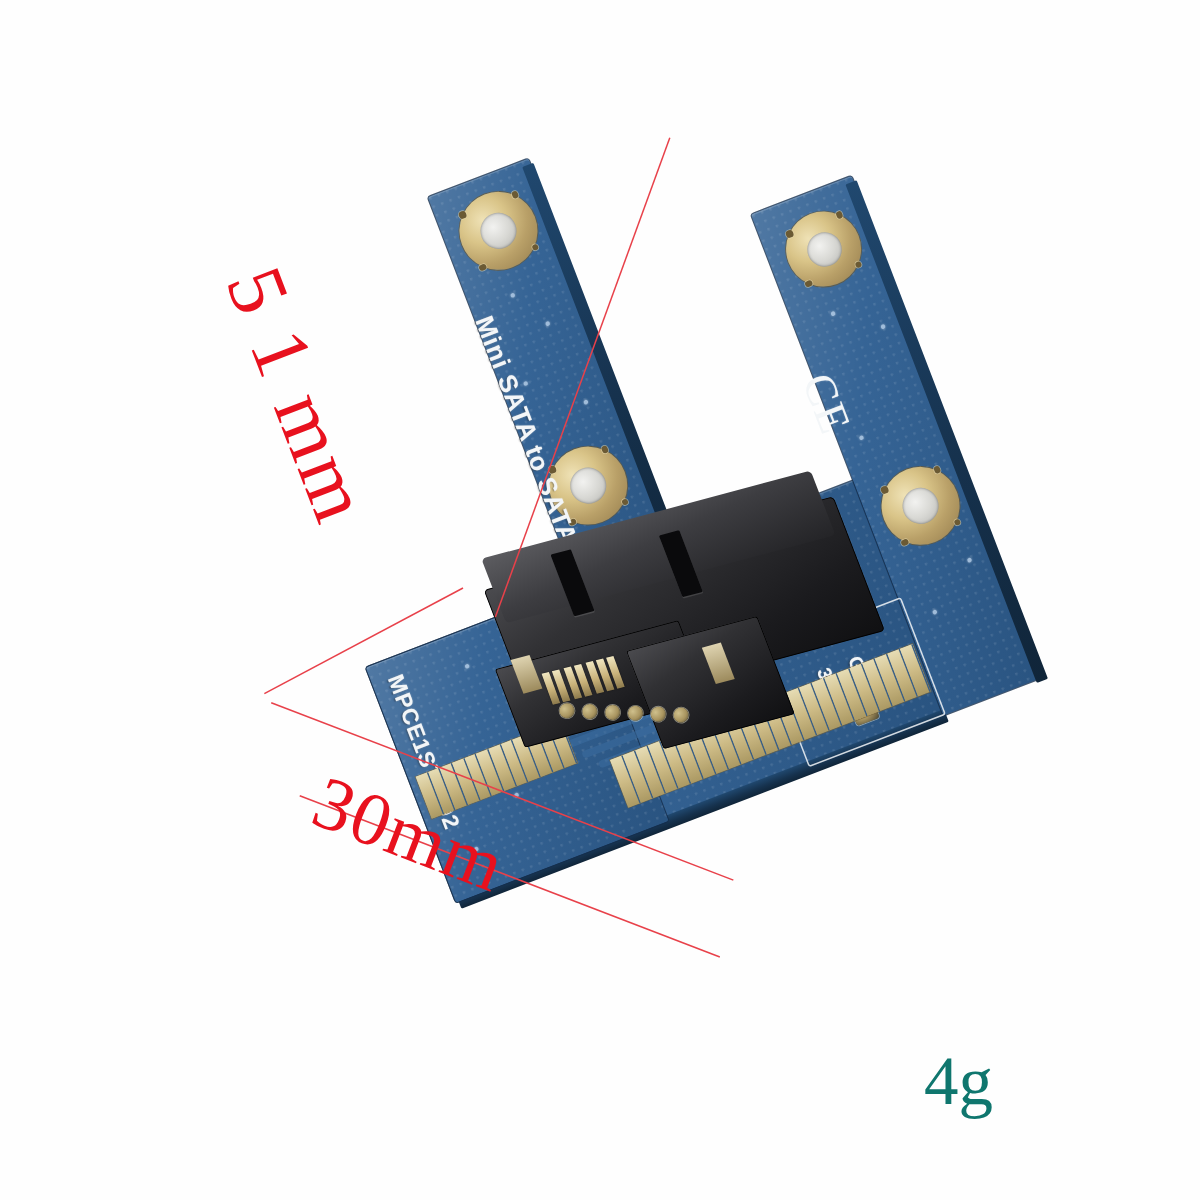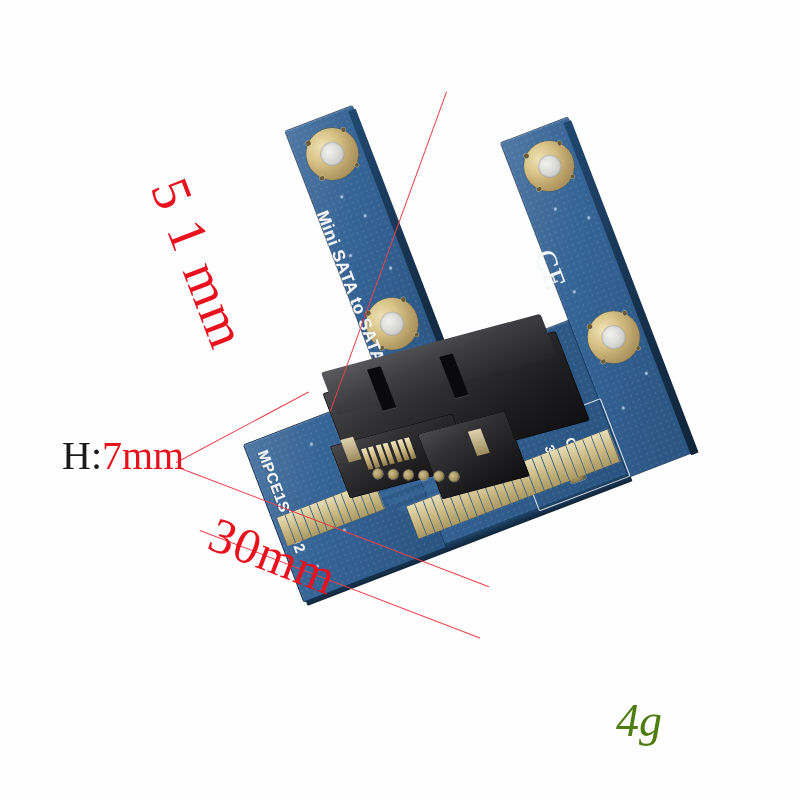--- a/index.html
+++ b/index.html
@@ -370,9 +370,6 @@
 
   <div class="dimline" style="left:176px; top:462px; width:150px; transform: rotate(-28deg);"></div>
 
-  <div class="label-h" style="left:62px; top:432px; font-size:40px;">
-    <span class="k">H:</span><span class="v">7mm</span>
-  </div>
 
   <div class="weight" style="left:616px; top:694px; font-size:46px;">4g</div>
 

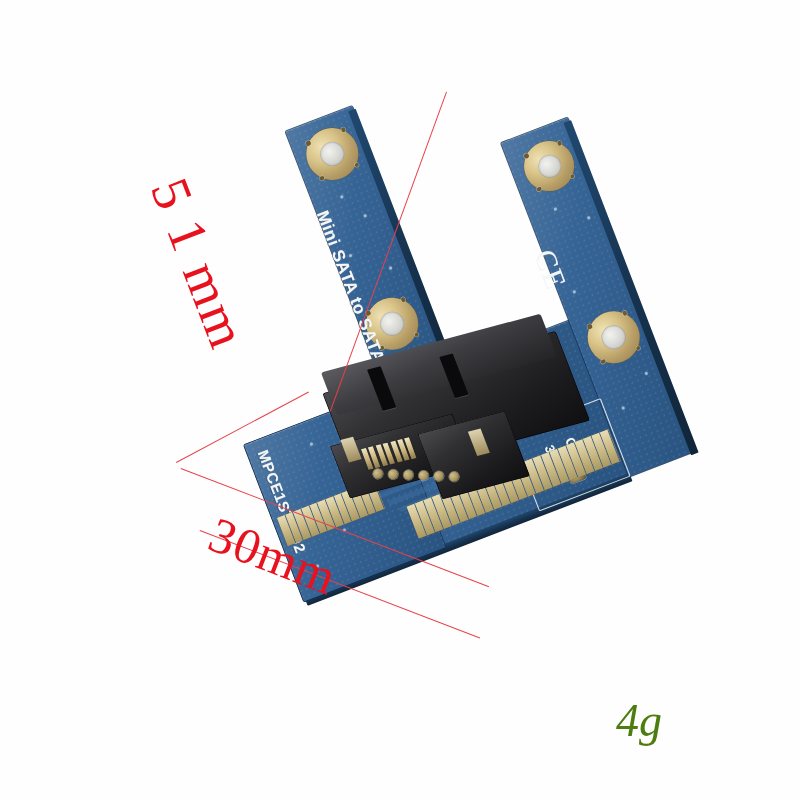--- a/index.html
+++ b/index.html
@@ -185,10 +185,9 @@
 
   .weight {
     position: absolute;
-    color: #4d7c0f;
-    font-family: "Liberation Serif", serif;
-    white-space: nowrap;
-    font-style: italic;
+    color: #0f766e;
+    font-family: "Liberation Serif", serif;
+    white-space: nowrap;
   }
 </style>
 </head>

